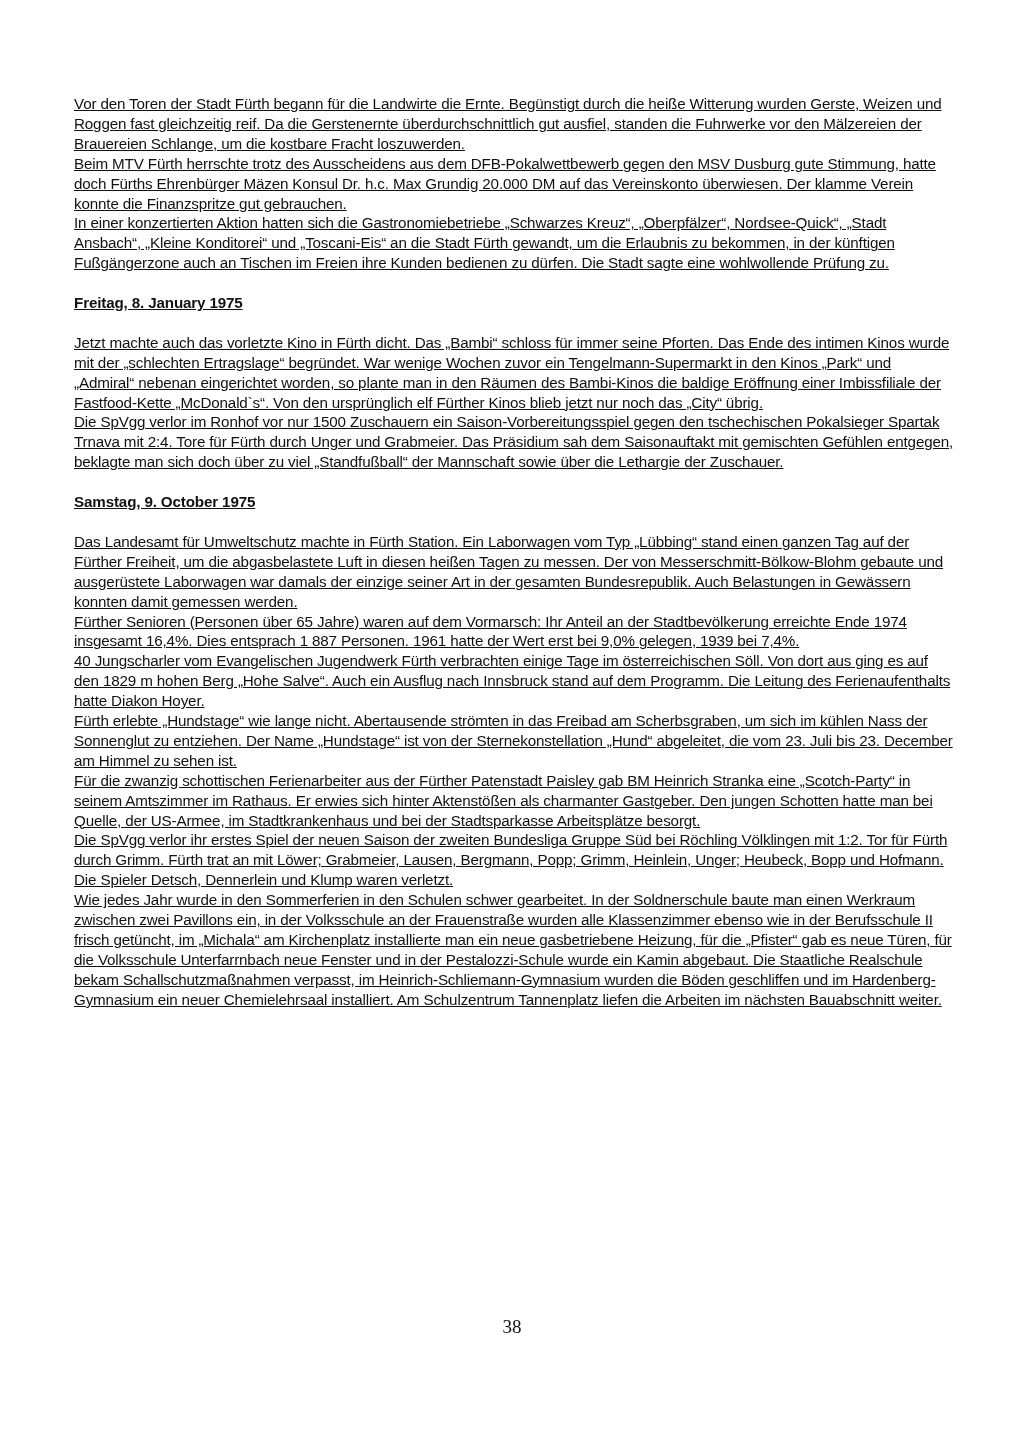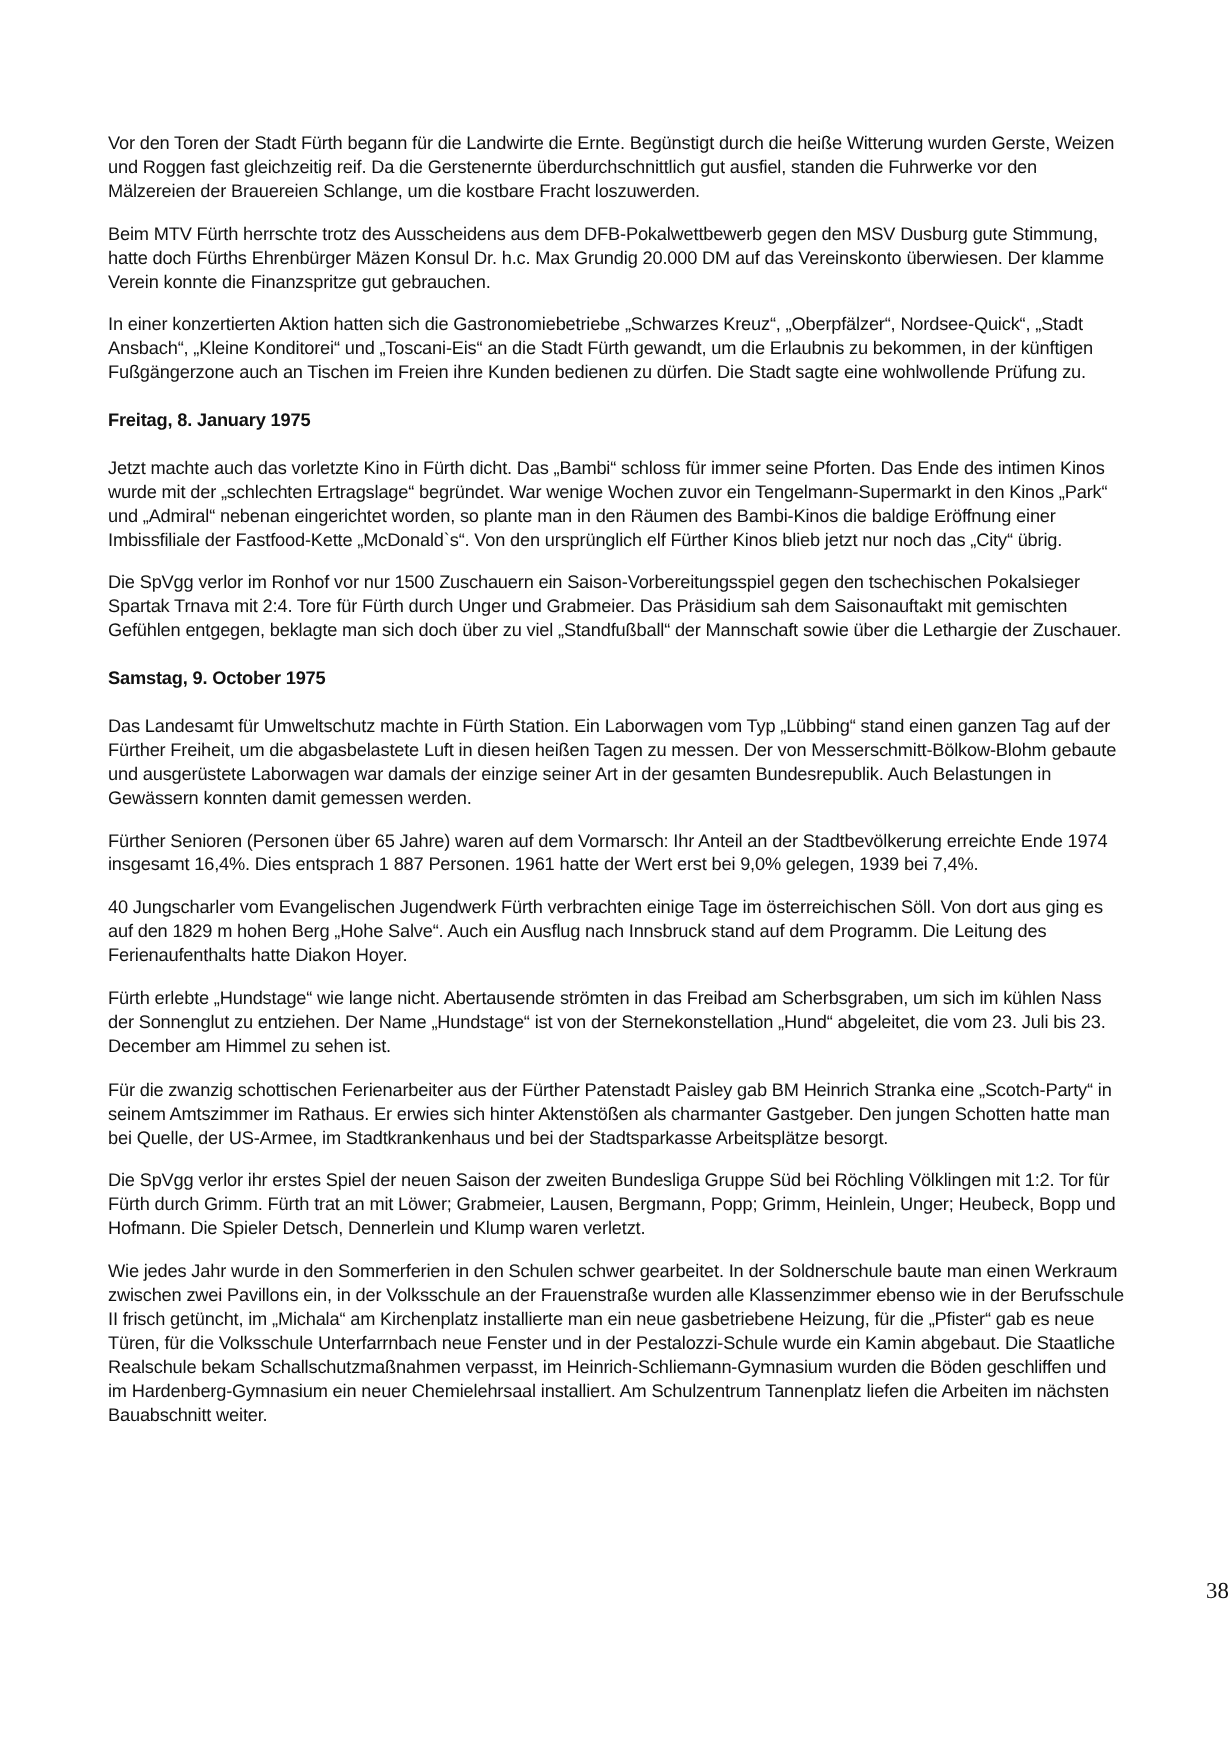--- a/index.html
+++ b/index.html
@@ -9,7 +9,7 @@
     font-family: "Liberation Sans", sans-serif; font-size: 15.2px; line-height: 19.9px;
     color: #111111; letter-spacing: -0.15px;
   }
-  .page p { margin: 16px; }
+  .page p { margin: 0; text-decoration: underline; }
   .heading { font-weight: bold; margin-top: 19.9px !important; margin-bottom: 19.9px !important; }
   .page-number {
     position: absolute; left: 0; width: 1024px; top: 1316px; text-align: right;

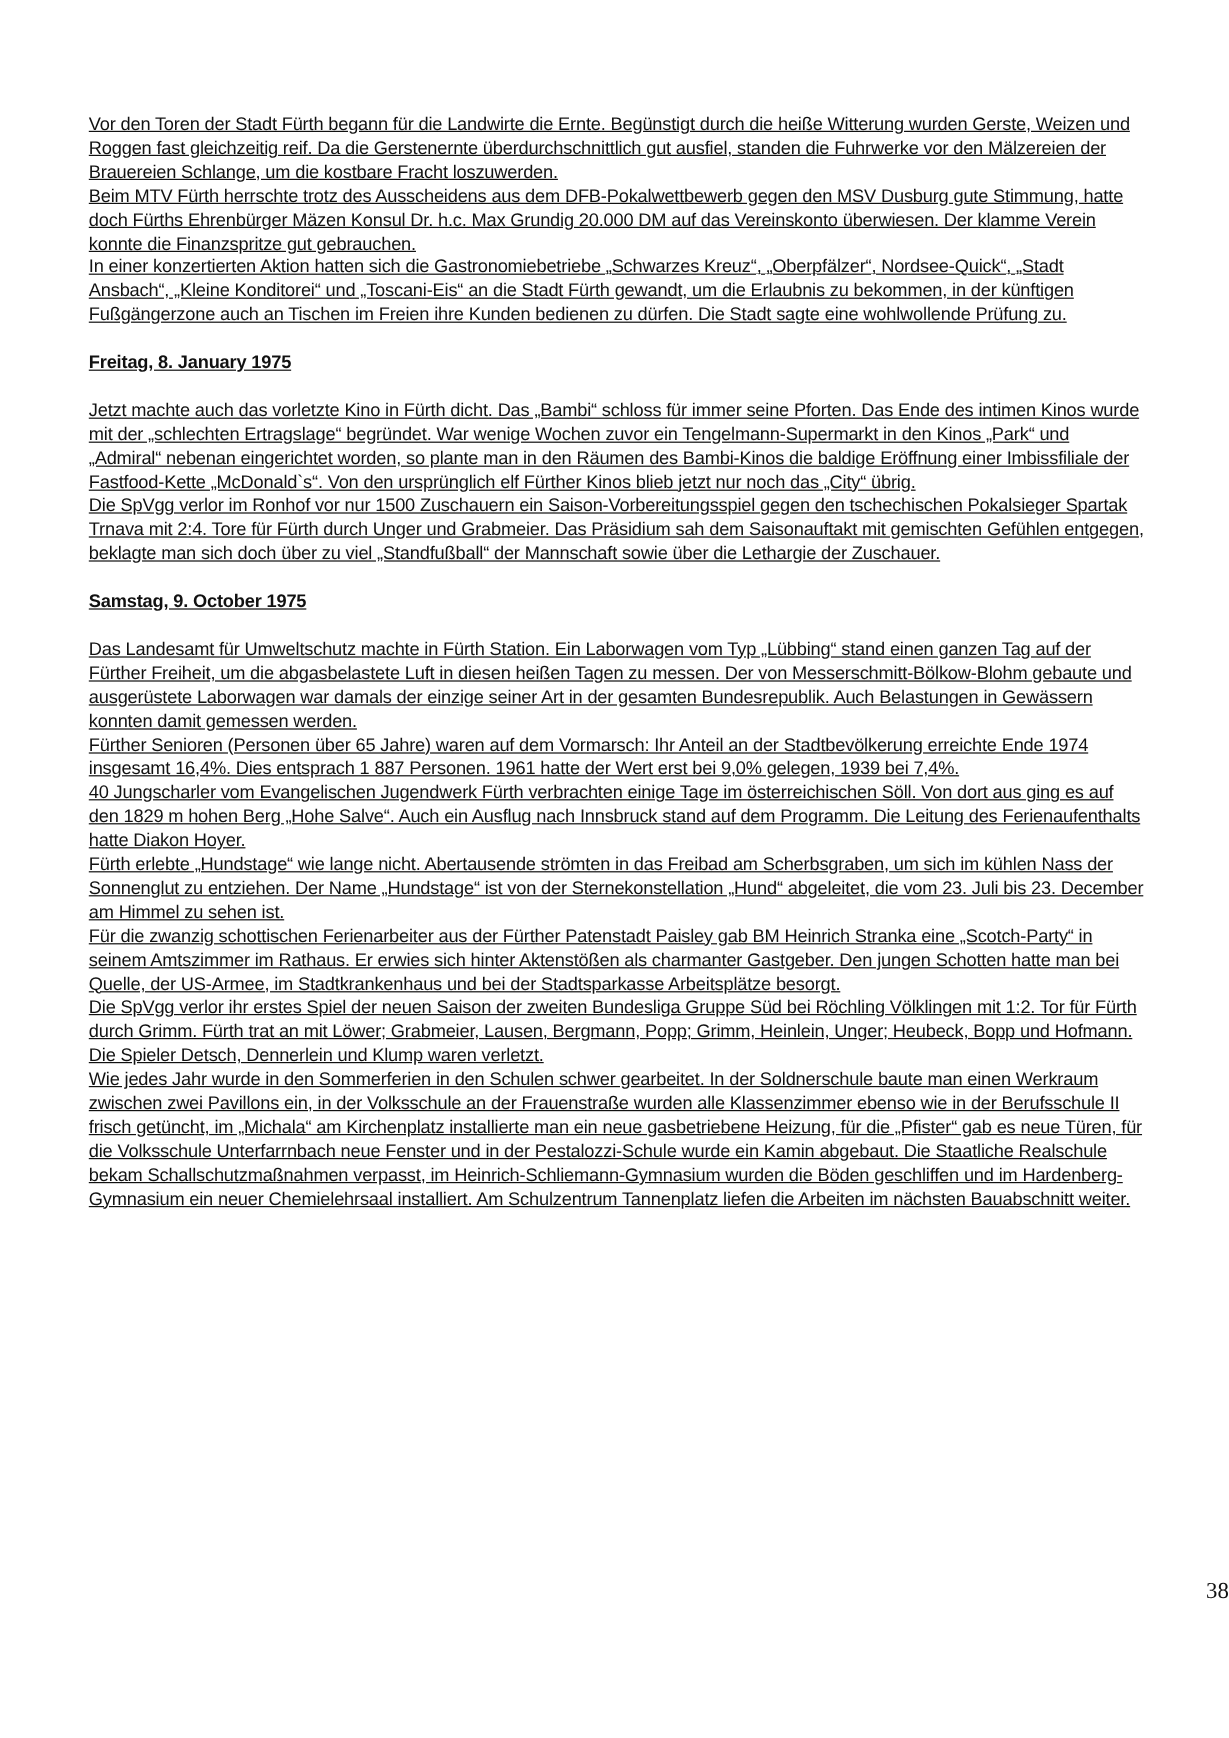--- a/index.html
+++ b/index.html
@@ -12,7 +12,7 @@
   .page p { margin: 0; text-decoration: underline; }
   .heading { font-weight: bold; margin-top: 19.9px !important; margin-bottom: 19.9px !important; }
   .page-number {
-    position: absolute; left: 0; width: 1024px; top: 1316px; text-align: right;
+    position: absolute; left: 0; width: 1024px; top: 1316px; text-align: center;
     font-family: "Liberation Serif", serif; font-size: 19px; color: #111;
   }
 </style>

